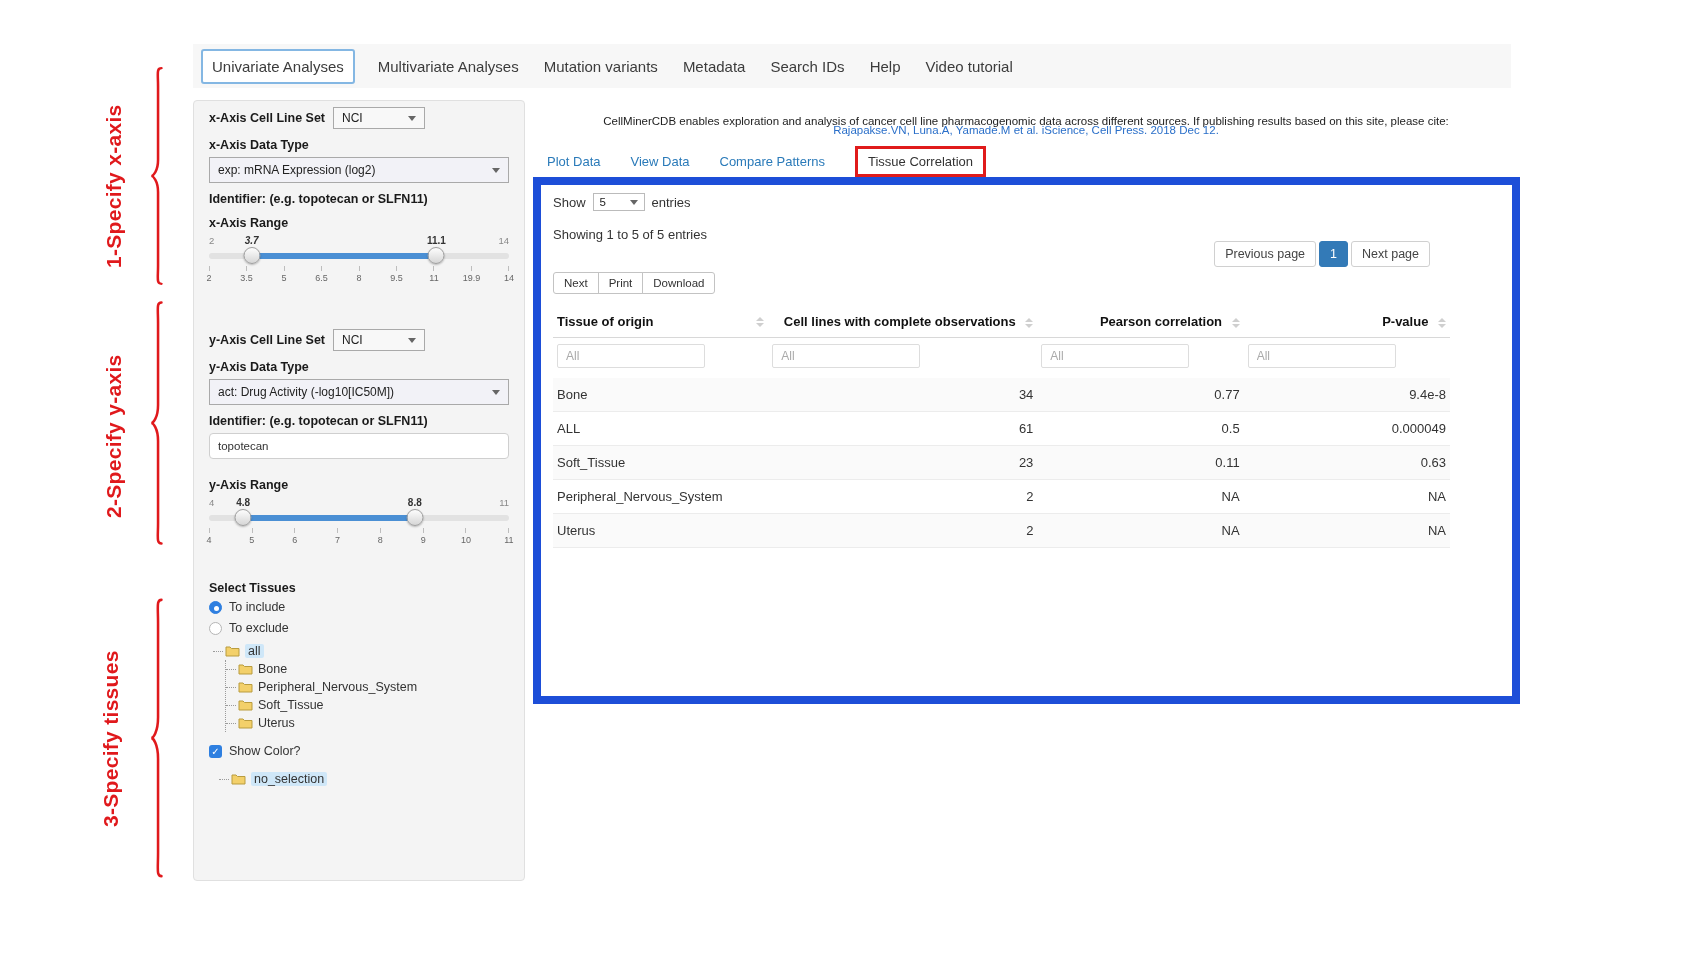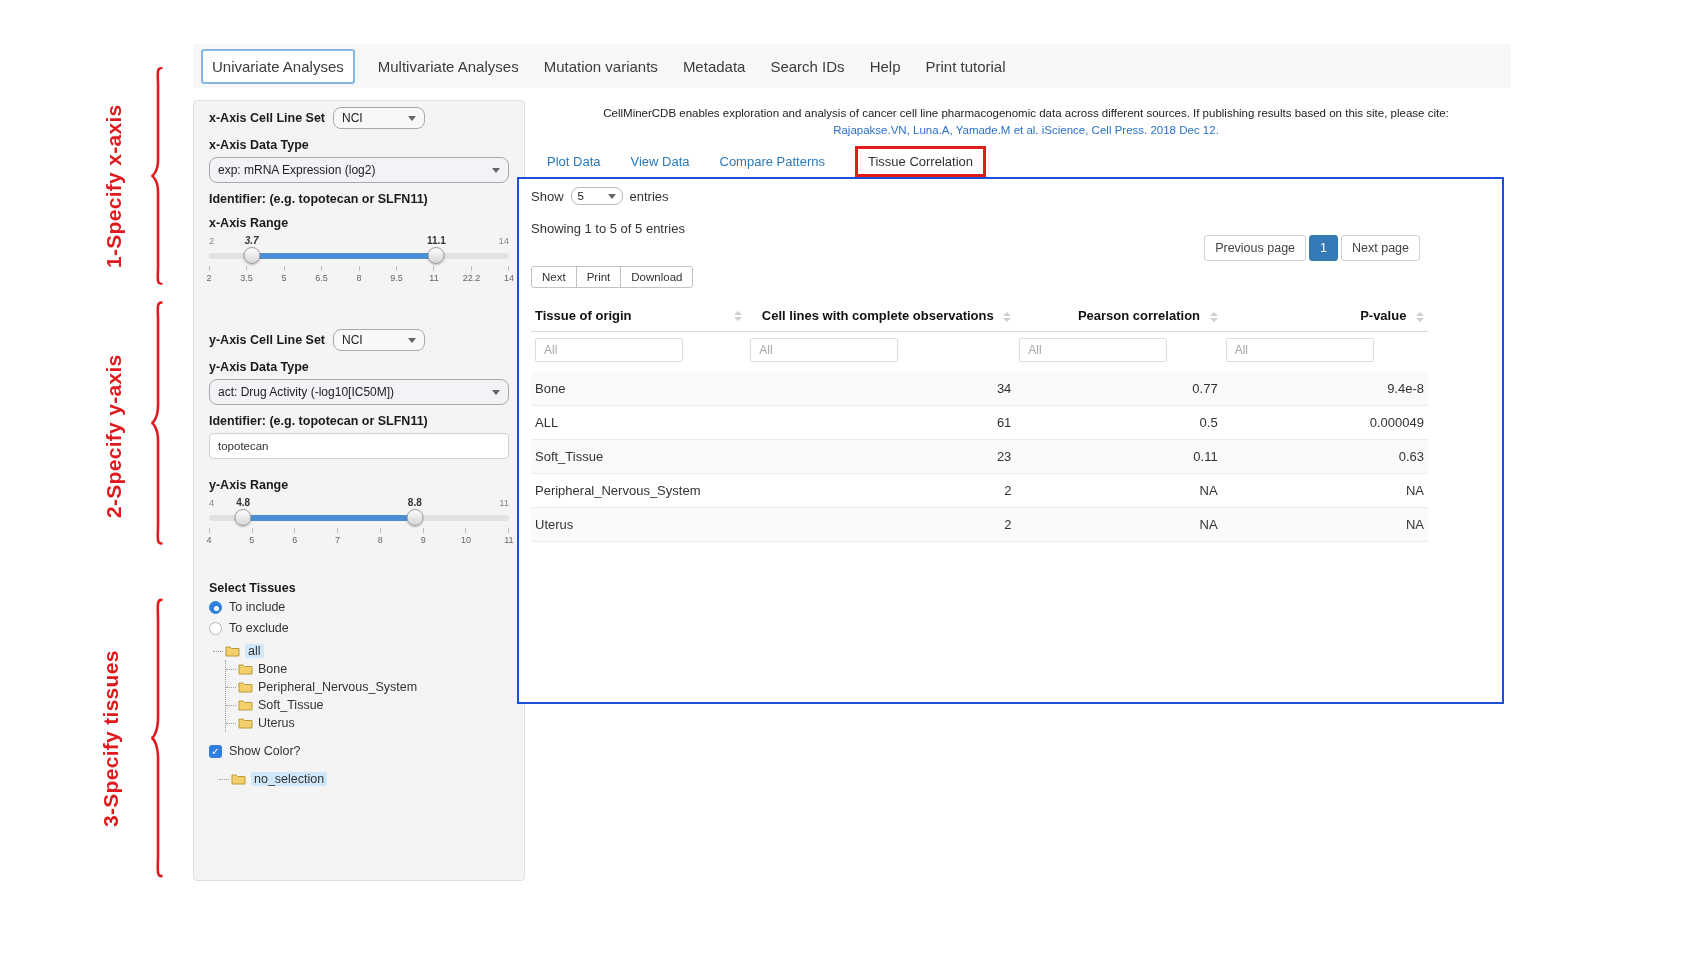--- a/index.html
+++ b/index.html
@@ -147,7 +147,7 @@
     <div class="nav-tab">Metadata</div>
     <div class="nav-tab">Search IDs</div>
     <div class="nav-tab">Help</div>
-    <div class="nav-tab">Print tutorial</div>
+    <div class="nav-tab">Video tutorial</div>
   </div>
 
   <div class="sidebar">

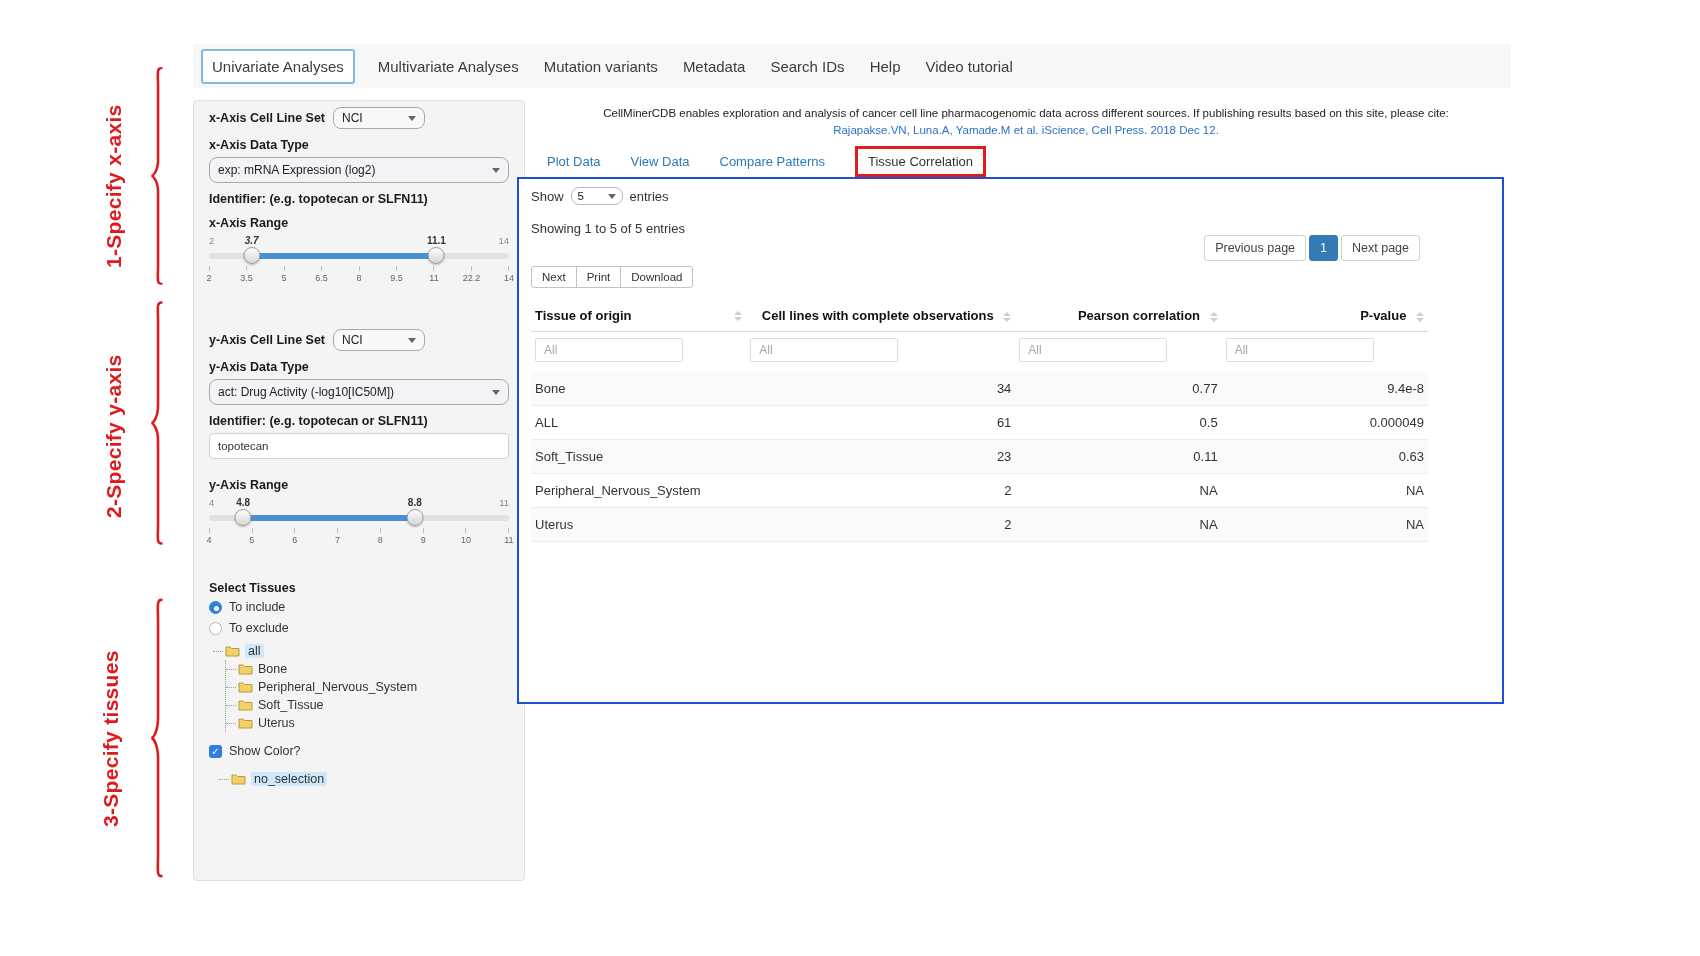--- a/index.html
+++ b/index.html
@@ -27,7 +27,7 @@
   .f-label { font-weight:bold; font-size:12.5px; margin-bottom:5px; color:#1a1a1a; }
   .inline-row { display:flex; align-items:center; gap:8px; margin-bottom:9px; }
   .select { display:inline-flex; align-items:center; justify-content:space-between;
-            background:#f8f8f8; border:1px solid #a9a9a9; border-radius:8px;
+            background:#f8f8f8; border:1px solid #a9a9a9; border-radius:0;
             padding:3px 8px; font-size:12px; color:#222; cursor:pointer; }
   .select.sm { width:92px; }
   .select.full { width:100%; margin-bottom:9px; padding:5px 8px; background:#f2f2f7; }

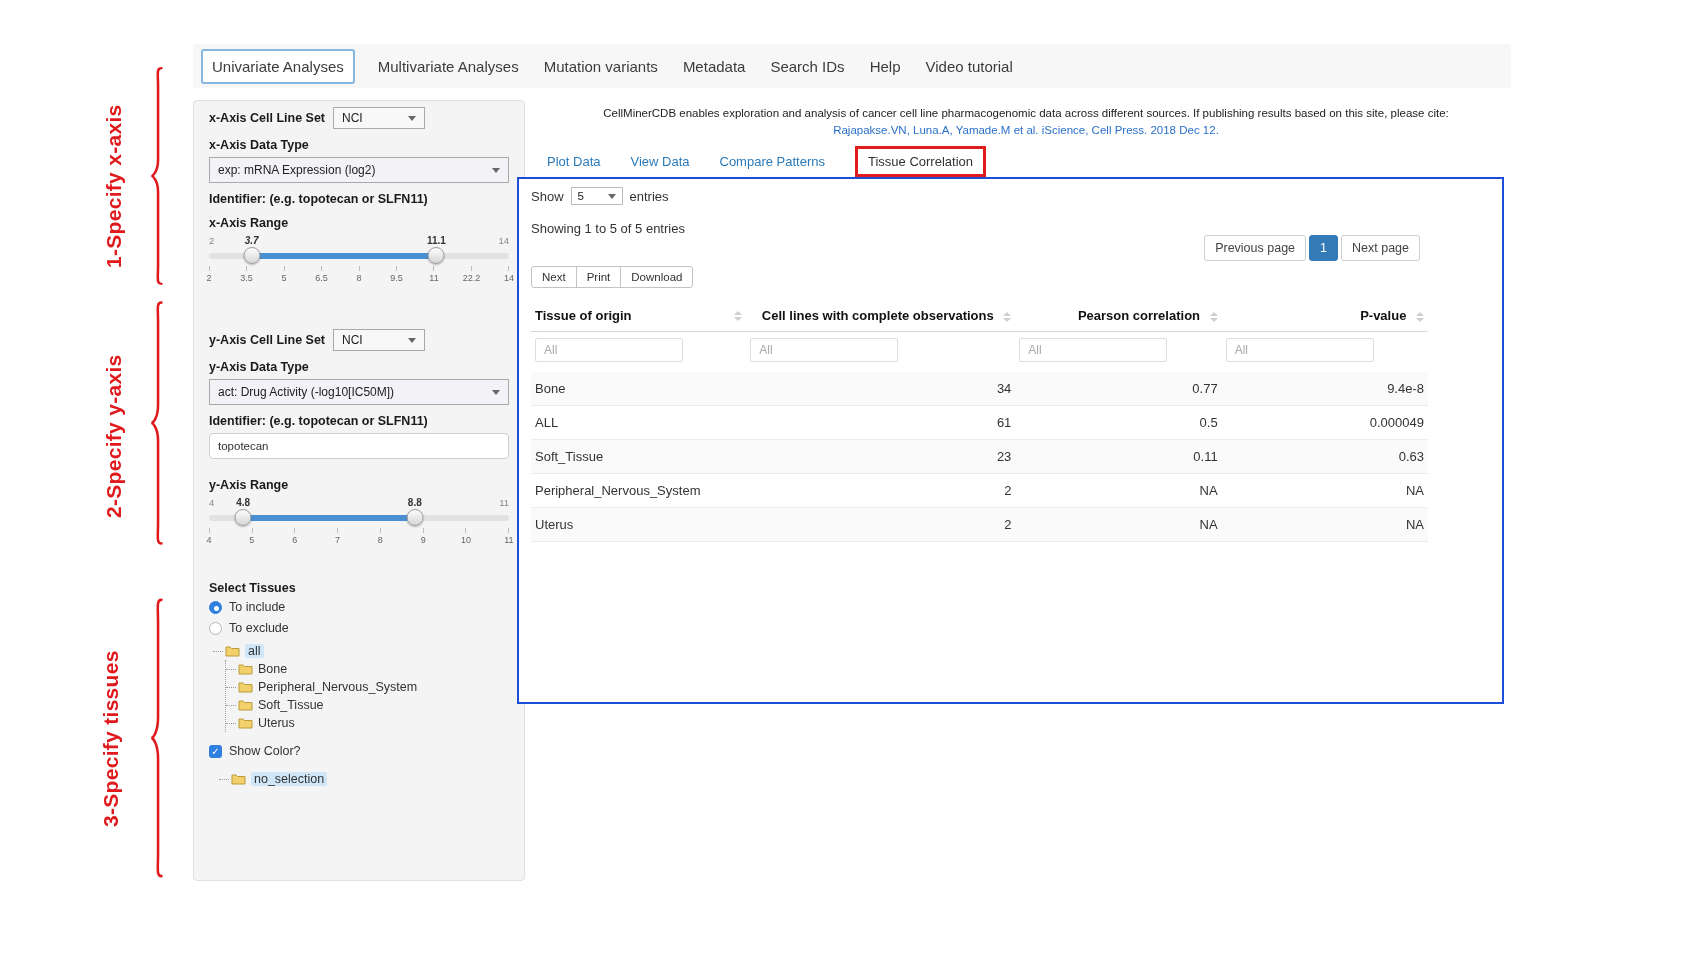--- a/index.html
+++ b/index.html
@@ -73,7 +73,7 @@
   .folder { flex:none; }
 
   
-  .citation1 { position:absolute; left:540px; top:107px; width:972px; text-align:center;
+  .citation1 { position:absolute; left:540px; top:115px; width:972px; text-align:center;
                font-size:11.5px; color:#222; }
   .citation2 { position:absolute; left:540px; top:124px; width:972px; text-align:center;
                font-size:11.5px; color:#2a6fc9; }

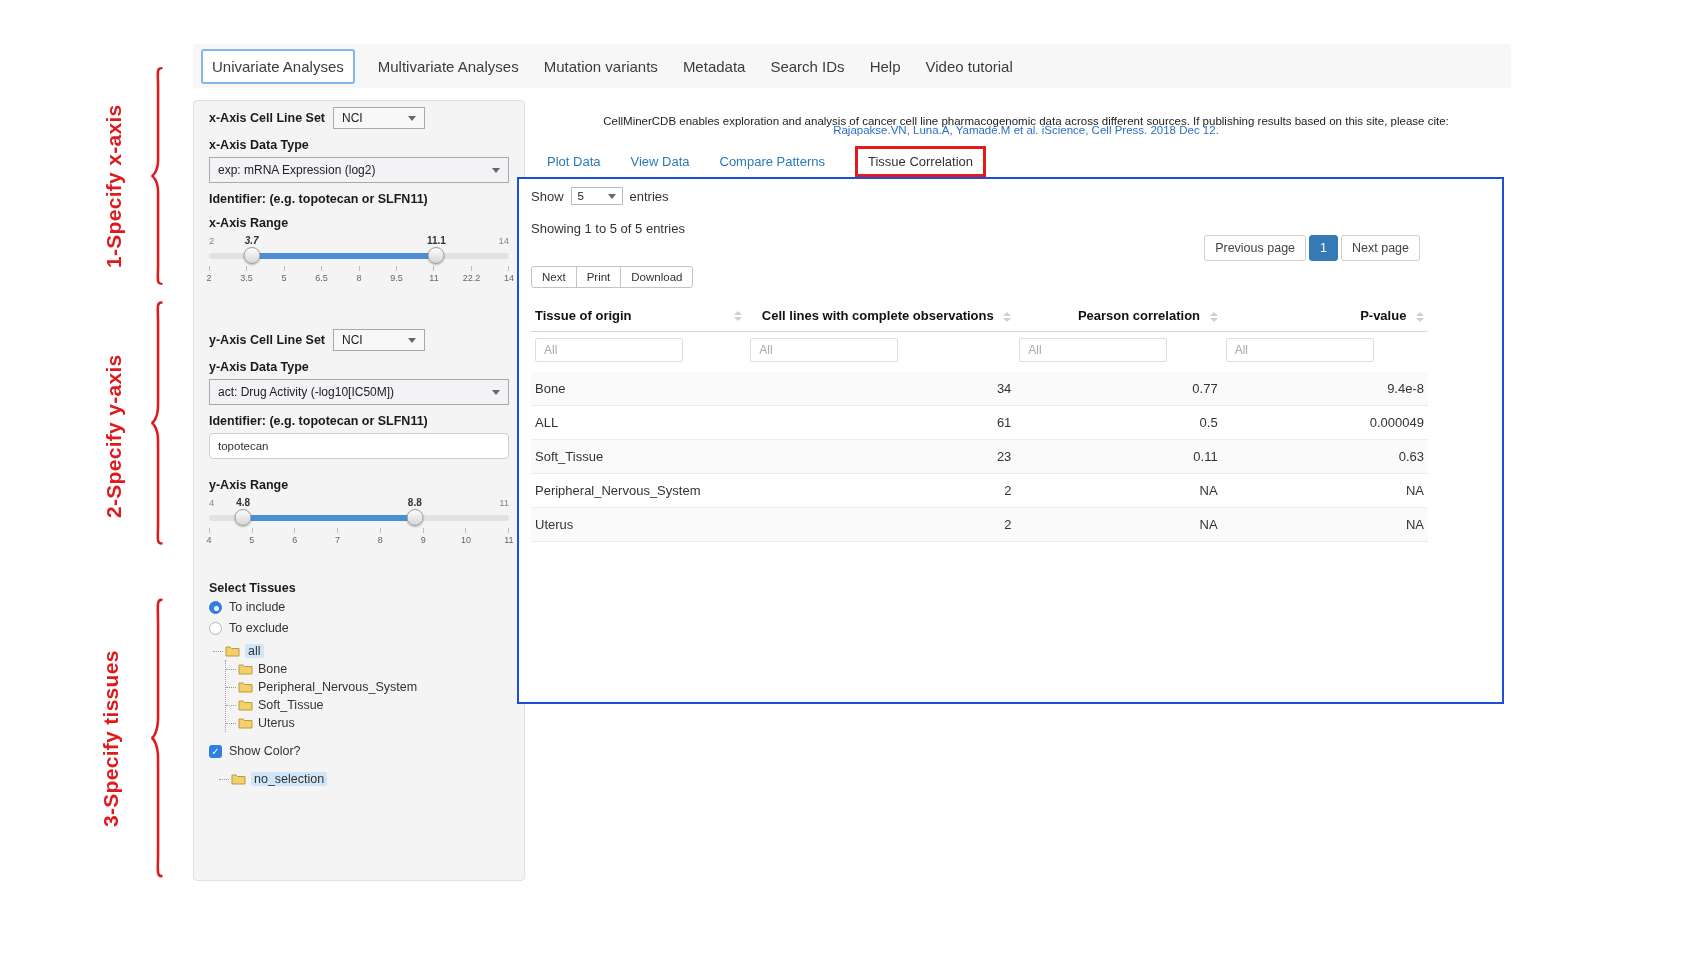--- a/index.html
+++ b/index.html
@@ -82,8 +82,8 @@
   .subtab { color:#2a7ab9; cursor:pointer; white-space:nowrap; }
   .subtab-box { border:3px solid #e01b1b; background:#fff; padding:5px 10px; color:#333; cursor:pointer; }
 
-  .bluepanel { position:absolute; left:517px; top:177px; width:987px; height:527px;
-               border:2px solid #1d4ed8; background:#fff; padding:8px 12px; }
+  .bluepanel { position:absolute; left:533px; top:177px; width:987px; height:527px;
+               border:8px solid #1d4ed8; background:#fff; padding:8px 12px; }
   .show-row { display:flex; align-items:center; gap:7px; font-size:13px; color:#333; }
   .select.tiny { width:52px; padding:2px 6px; font-size:11.5px; background:#fff; border-color:#bbb; }
   .showing { margin-top:16px; font-size:13px; color:#333; }

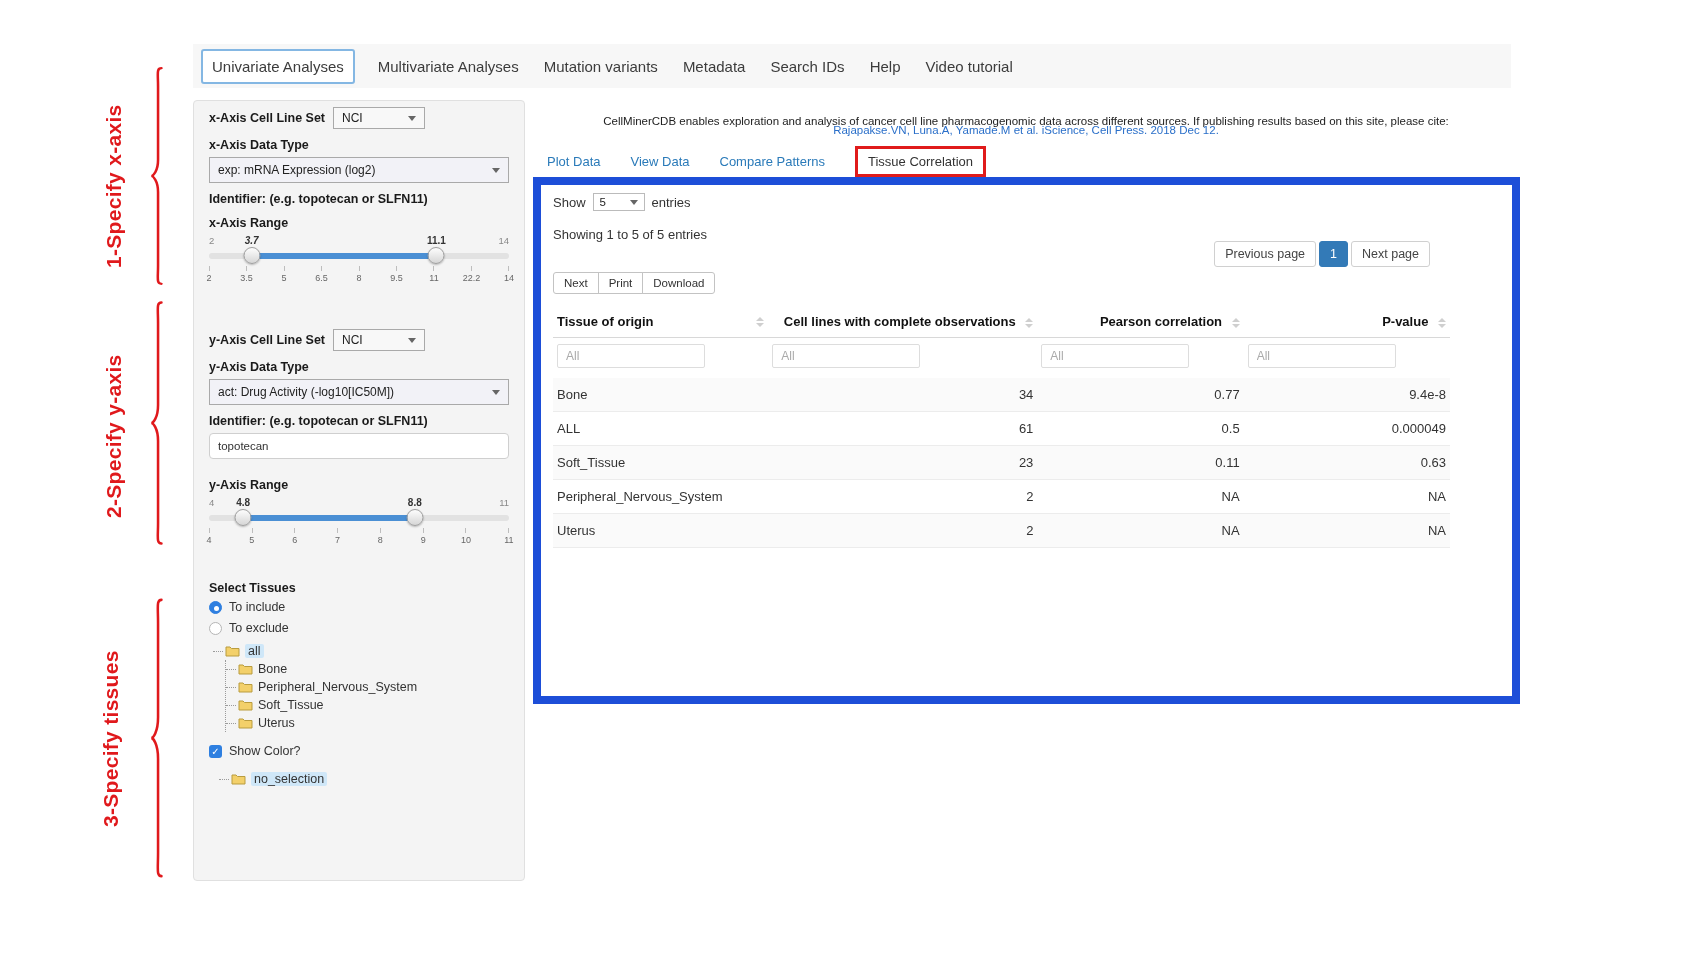--- a/index.html
+++ b/index.html
@@ -200,7 +200,7 @@
           <span>8</span>
           <span>9.5</span>
           <span>11</span>
-          <span>22.2</span>
+          <span>19.9</span>
           <span>14</span>
       </div>
     </div>

